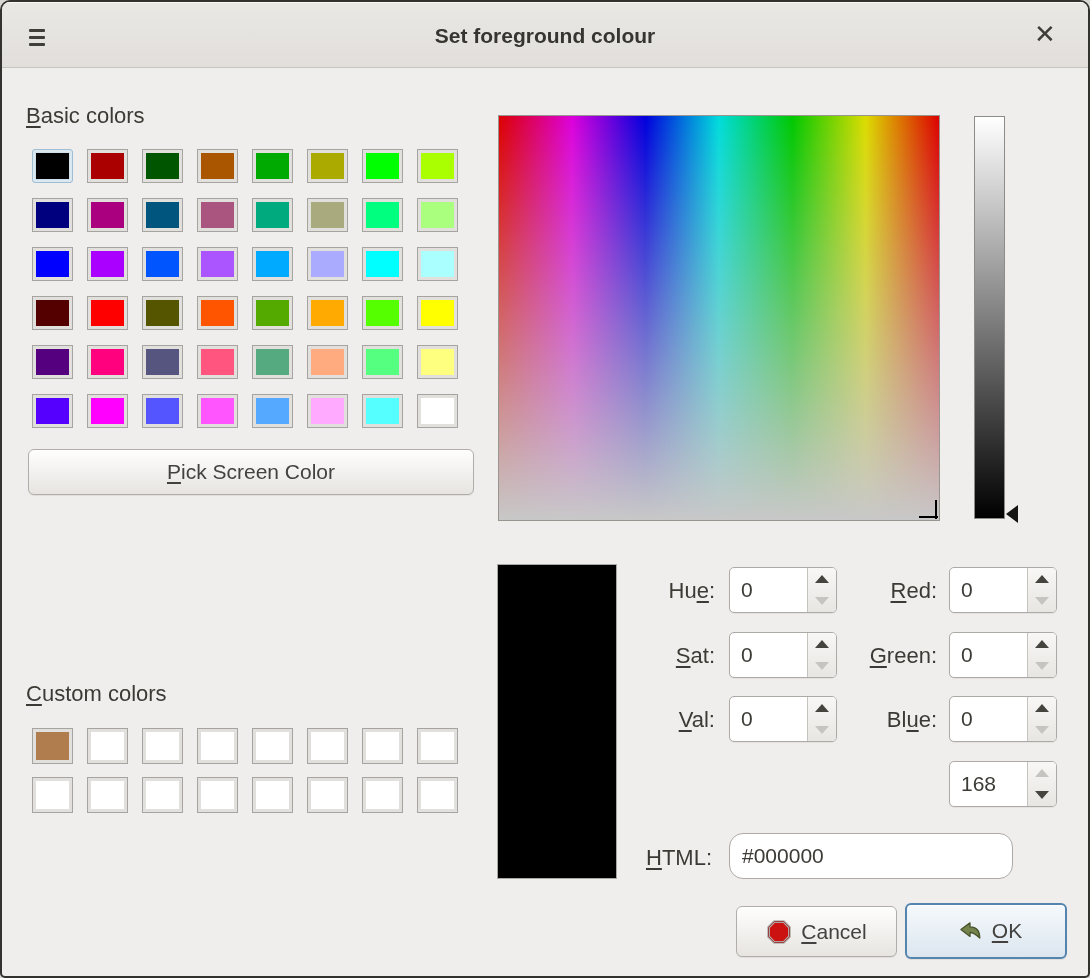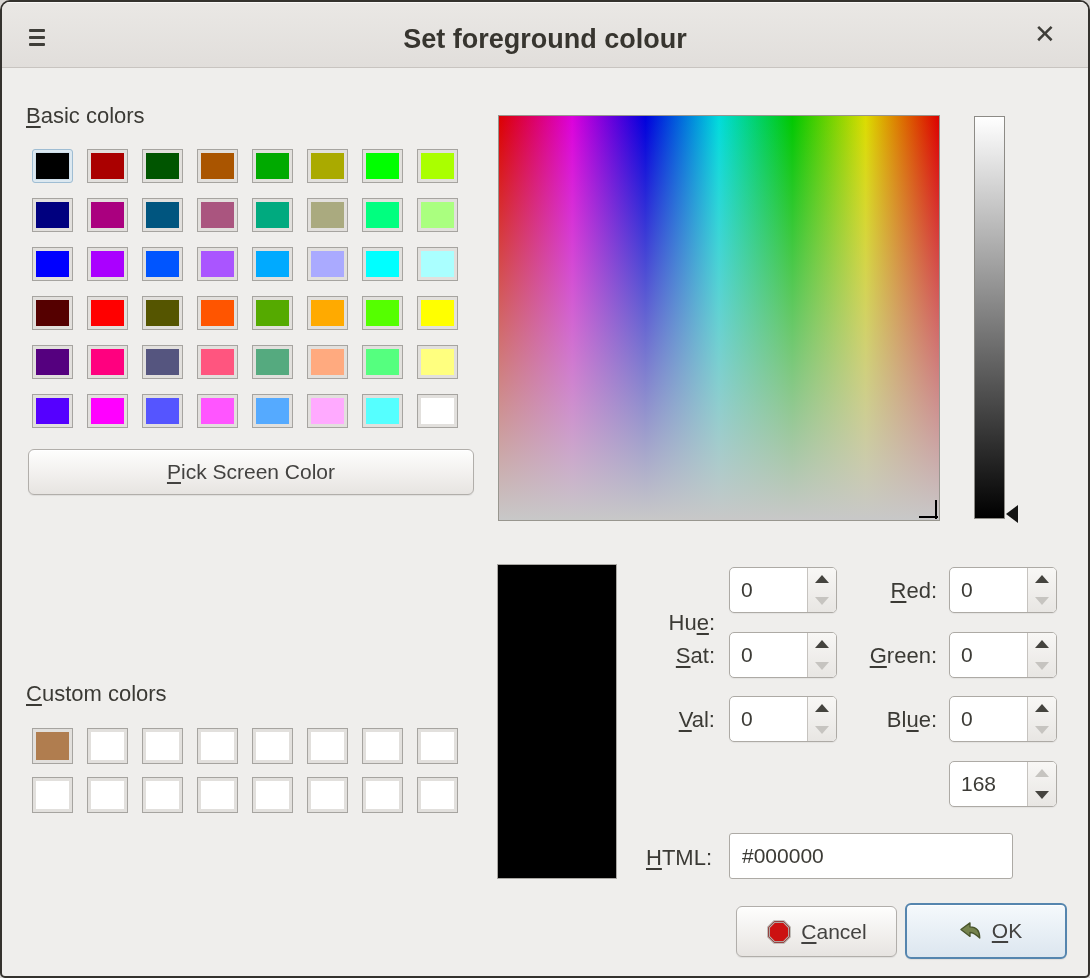--- a/index.html
+++ b/index.html
@@ -22,7 +22,7 @@
   }
   .title{
     position:absolute;left:0;right:0;top:22px;text-align:center;
-    font-size:27px;font-weight:bold;color:#37352f;
+    font-size:21px;font-weight:bold;color:#37352f;
   }
   .hamburger{position:absolute;left:27px;top:27px;width:16px;cursor:default;}
   .hamburger div{height:3px;background:#3f3e39;margin-bottom:4px;border-radius:1px;}

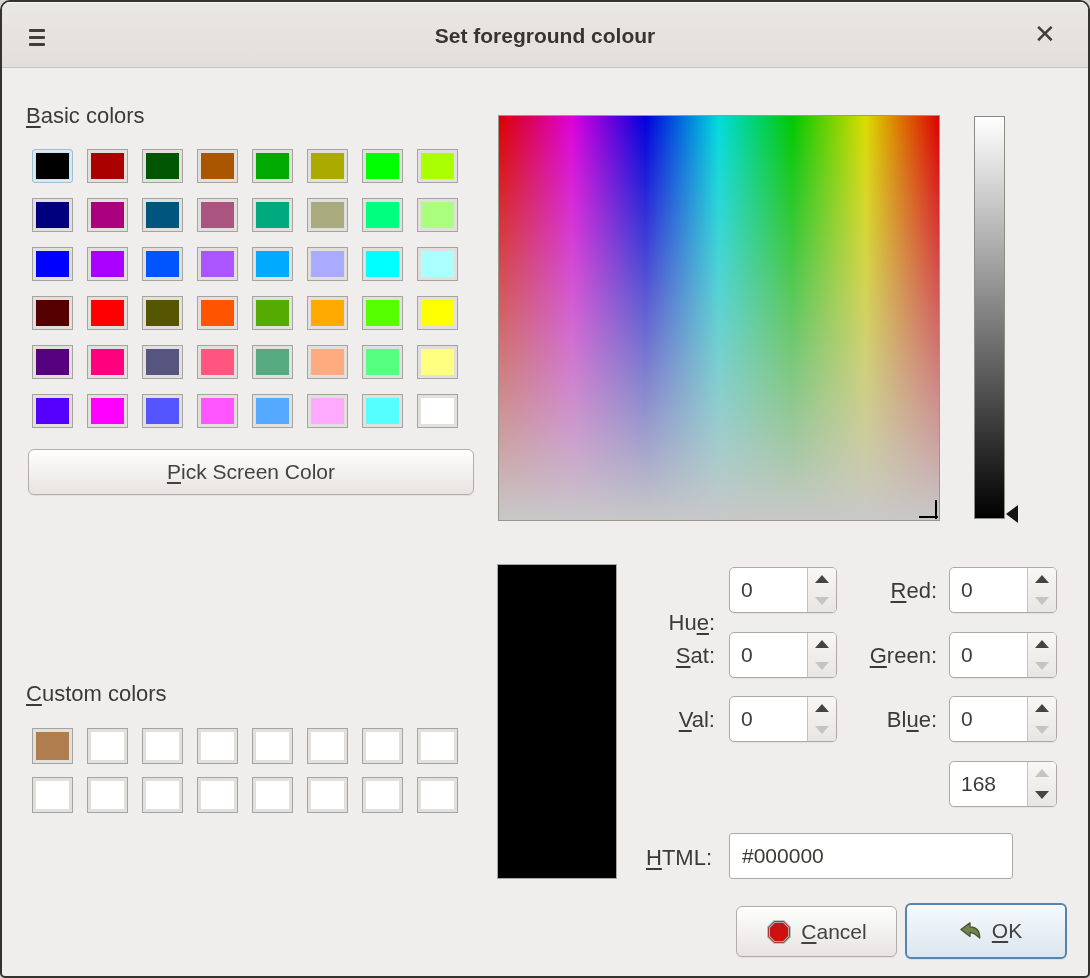--- a/index.html
+++ b/index.html
@@ -330,7 +330,7 @@
 
   <div class="preview" style="background: rgb(0, 0, 0);"></div>
 
-  <div class="spin-label" style="left:600px;top:608px;width:113px;">Hu<u>e</u>:</div>
+  <div class="spin-label" style="left:600px;top:576px;width:113px;">Hu<u>e</u>:</div>
   <div class="spin-label" style="left:600px;top:641px;width:113px;"><u>S</u>at:</div>
   <div class="spin-label" style="left:600px;top:705px;width:113px;"><u>V</u>al:</div>
 

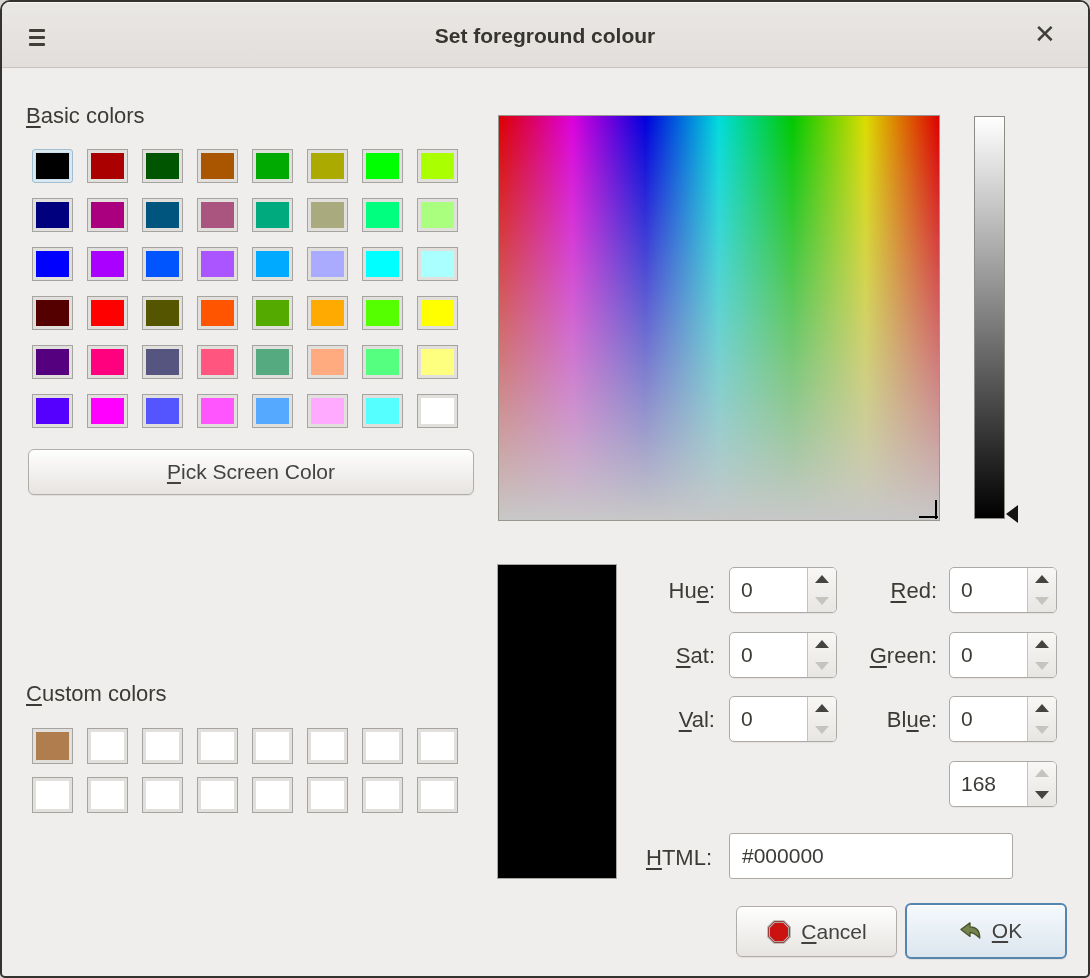--- a/index.html
+++ b/index.html
@@ -95,7 +95,7 @@
   .arrow.disabled .tri-down{border-top-color:#c6c4c0;}
   .textfield{
     position:absolute;height:46px;background:#fff;
-    border:1px solid #adaaa5;border-radius:3px;
+    border:1px solid #adaaa5;border-radius:14px;
     font-size:21px;color:#3c3b36;padding:10px 0 0 12px;
   }
   .action-icon{width:26px;height:26px;flex:0 0 auto;}

